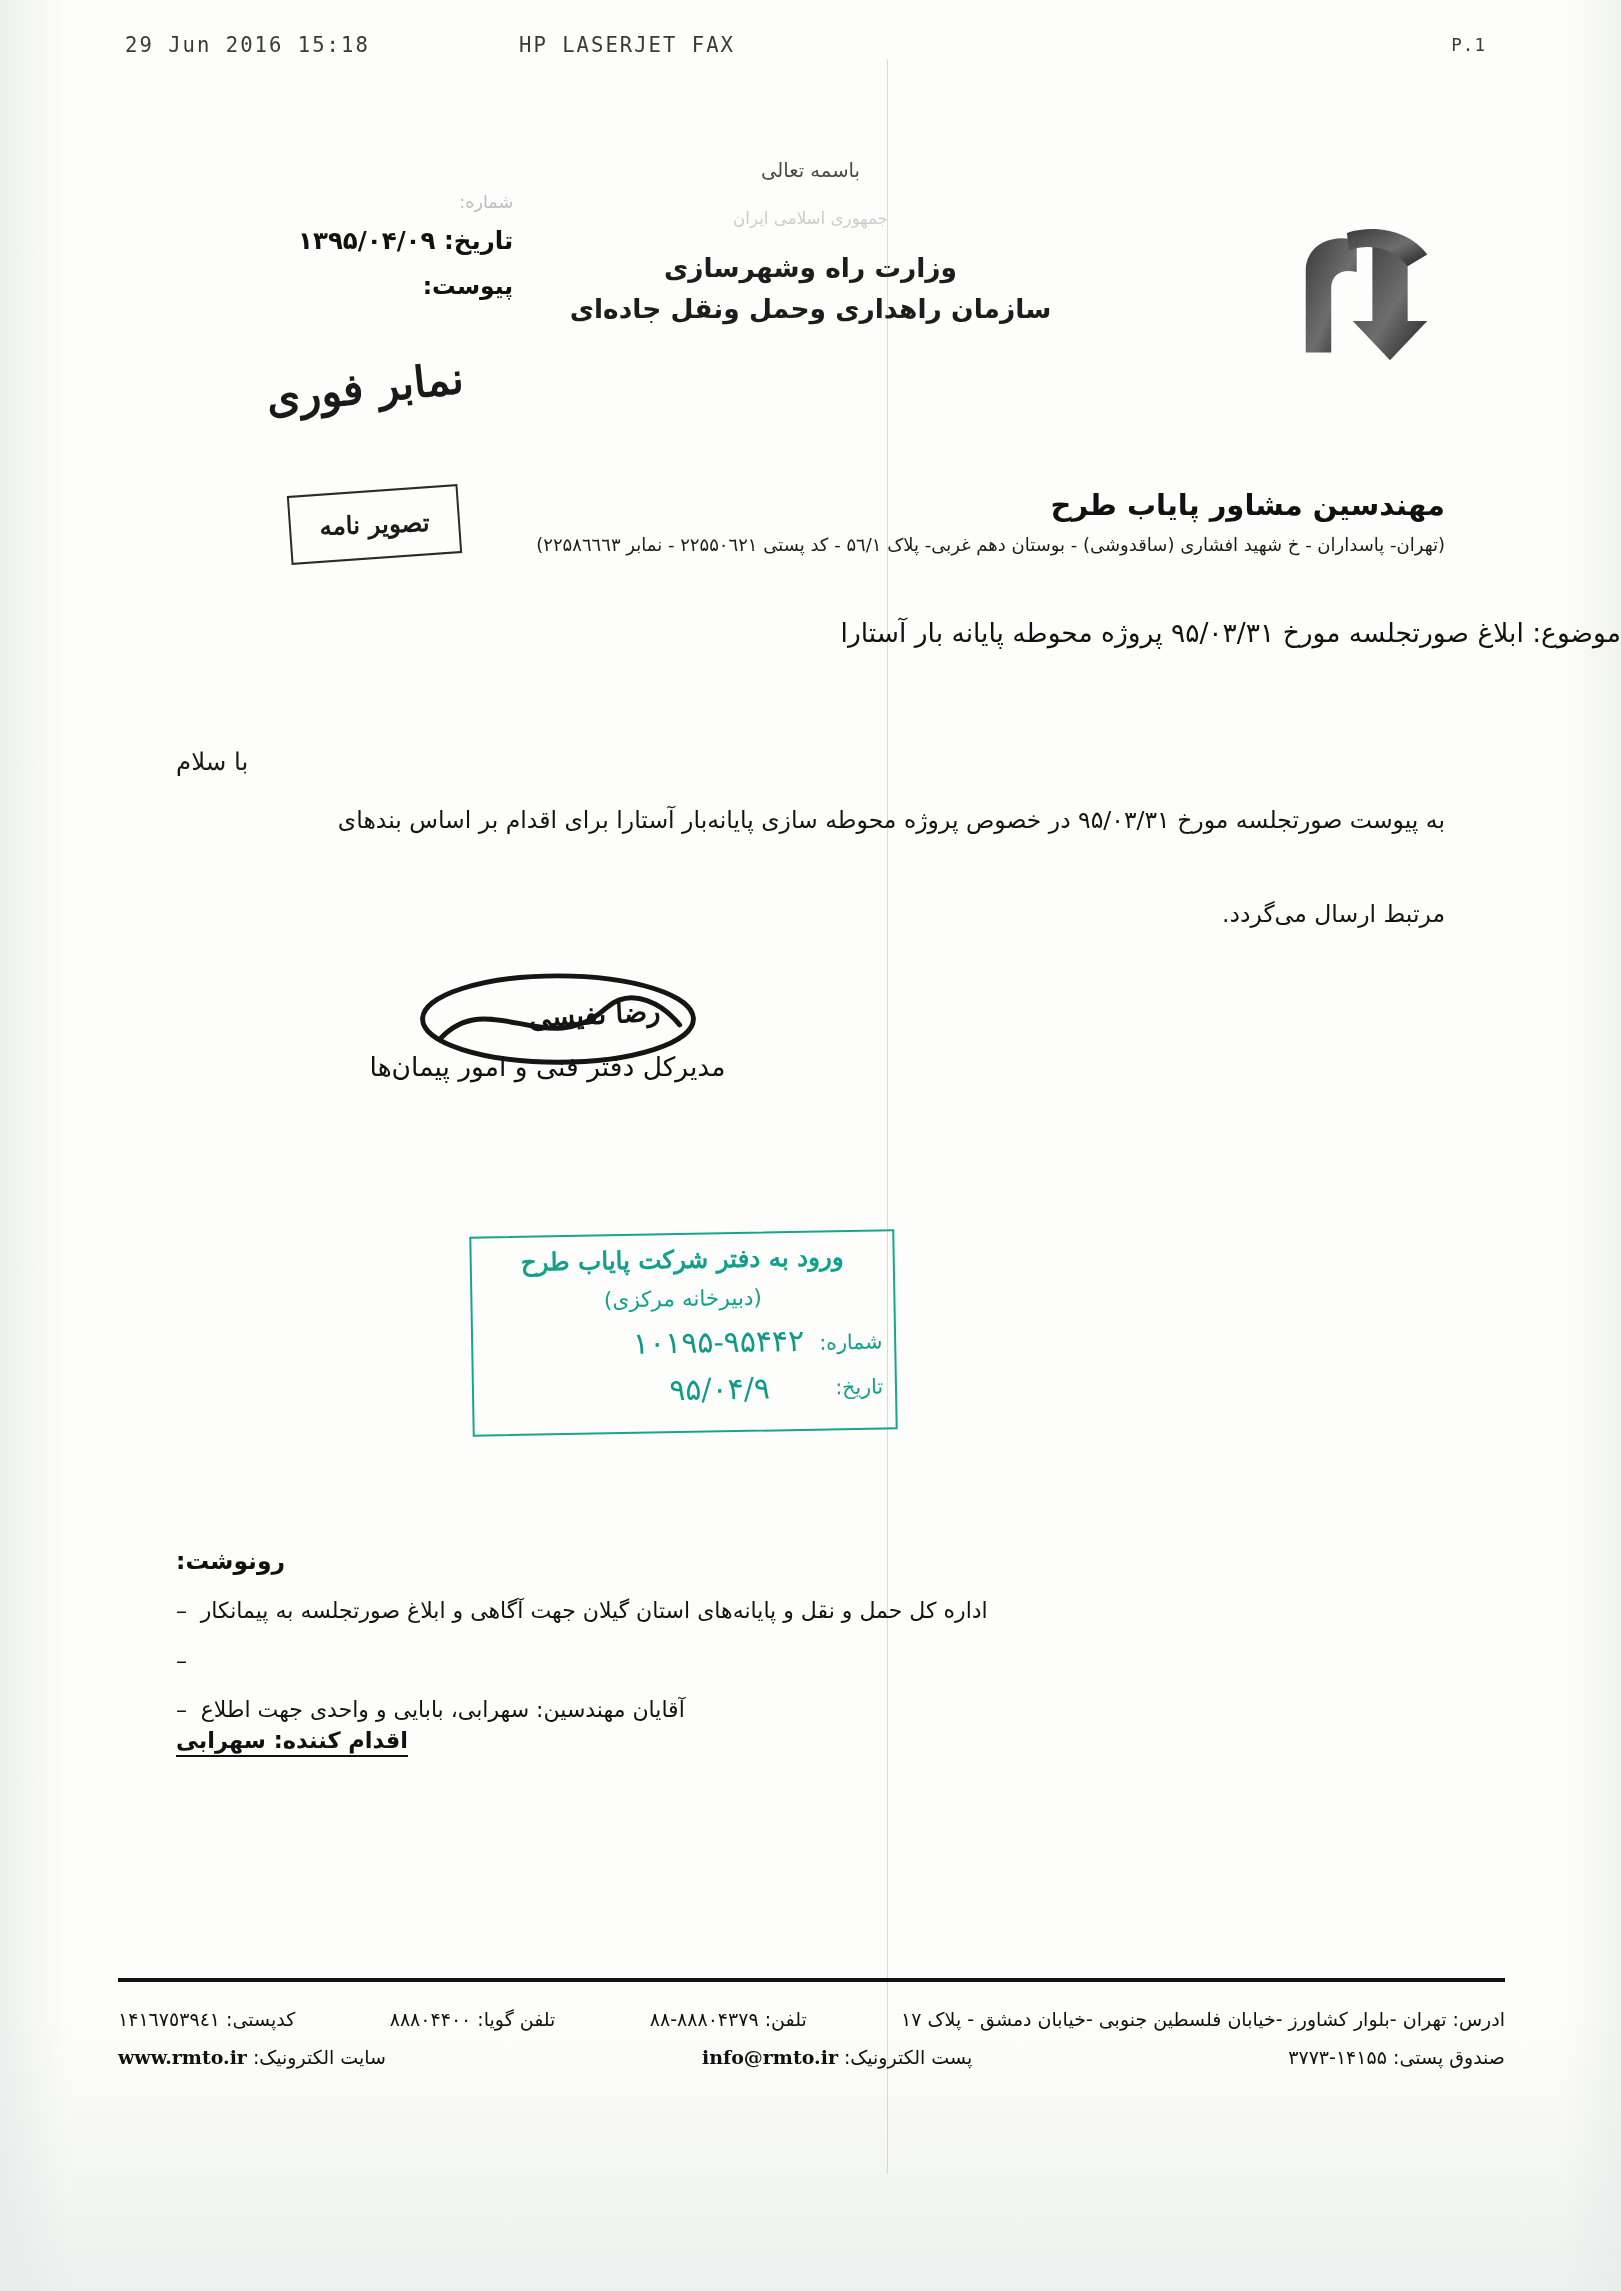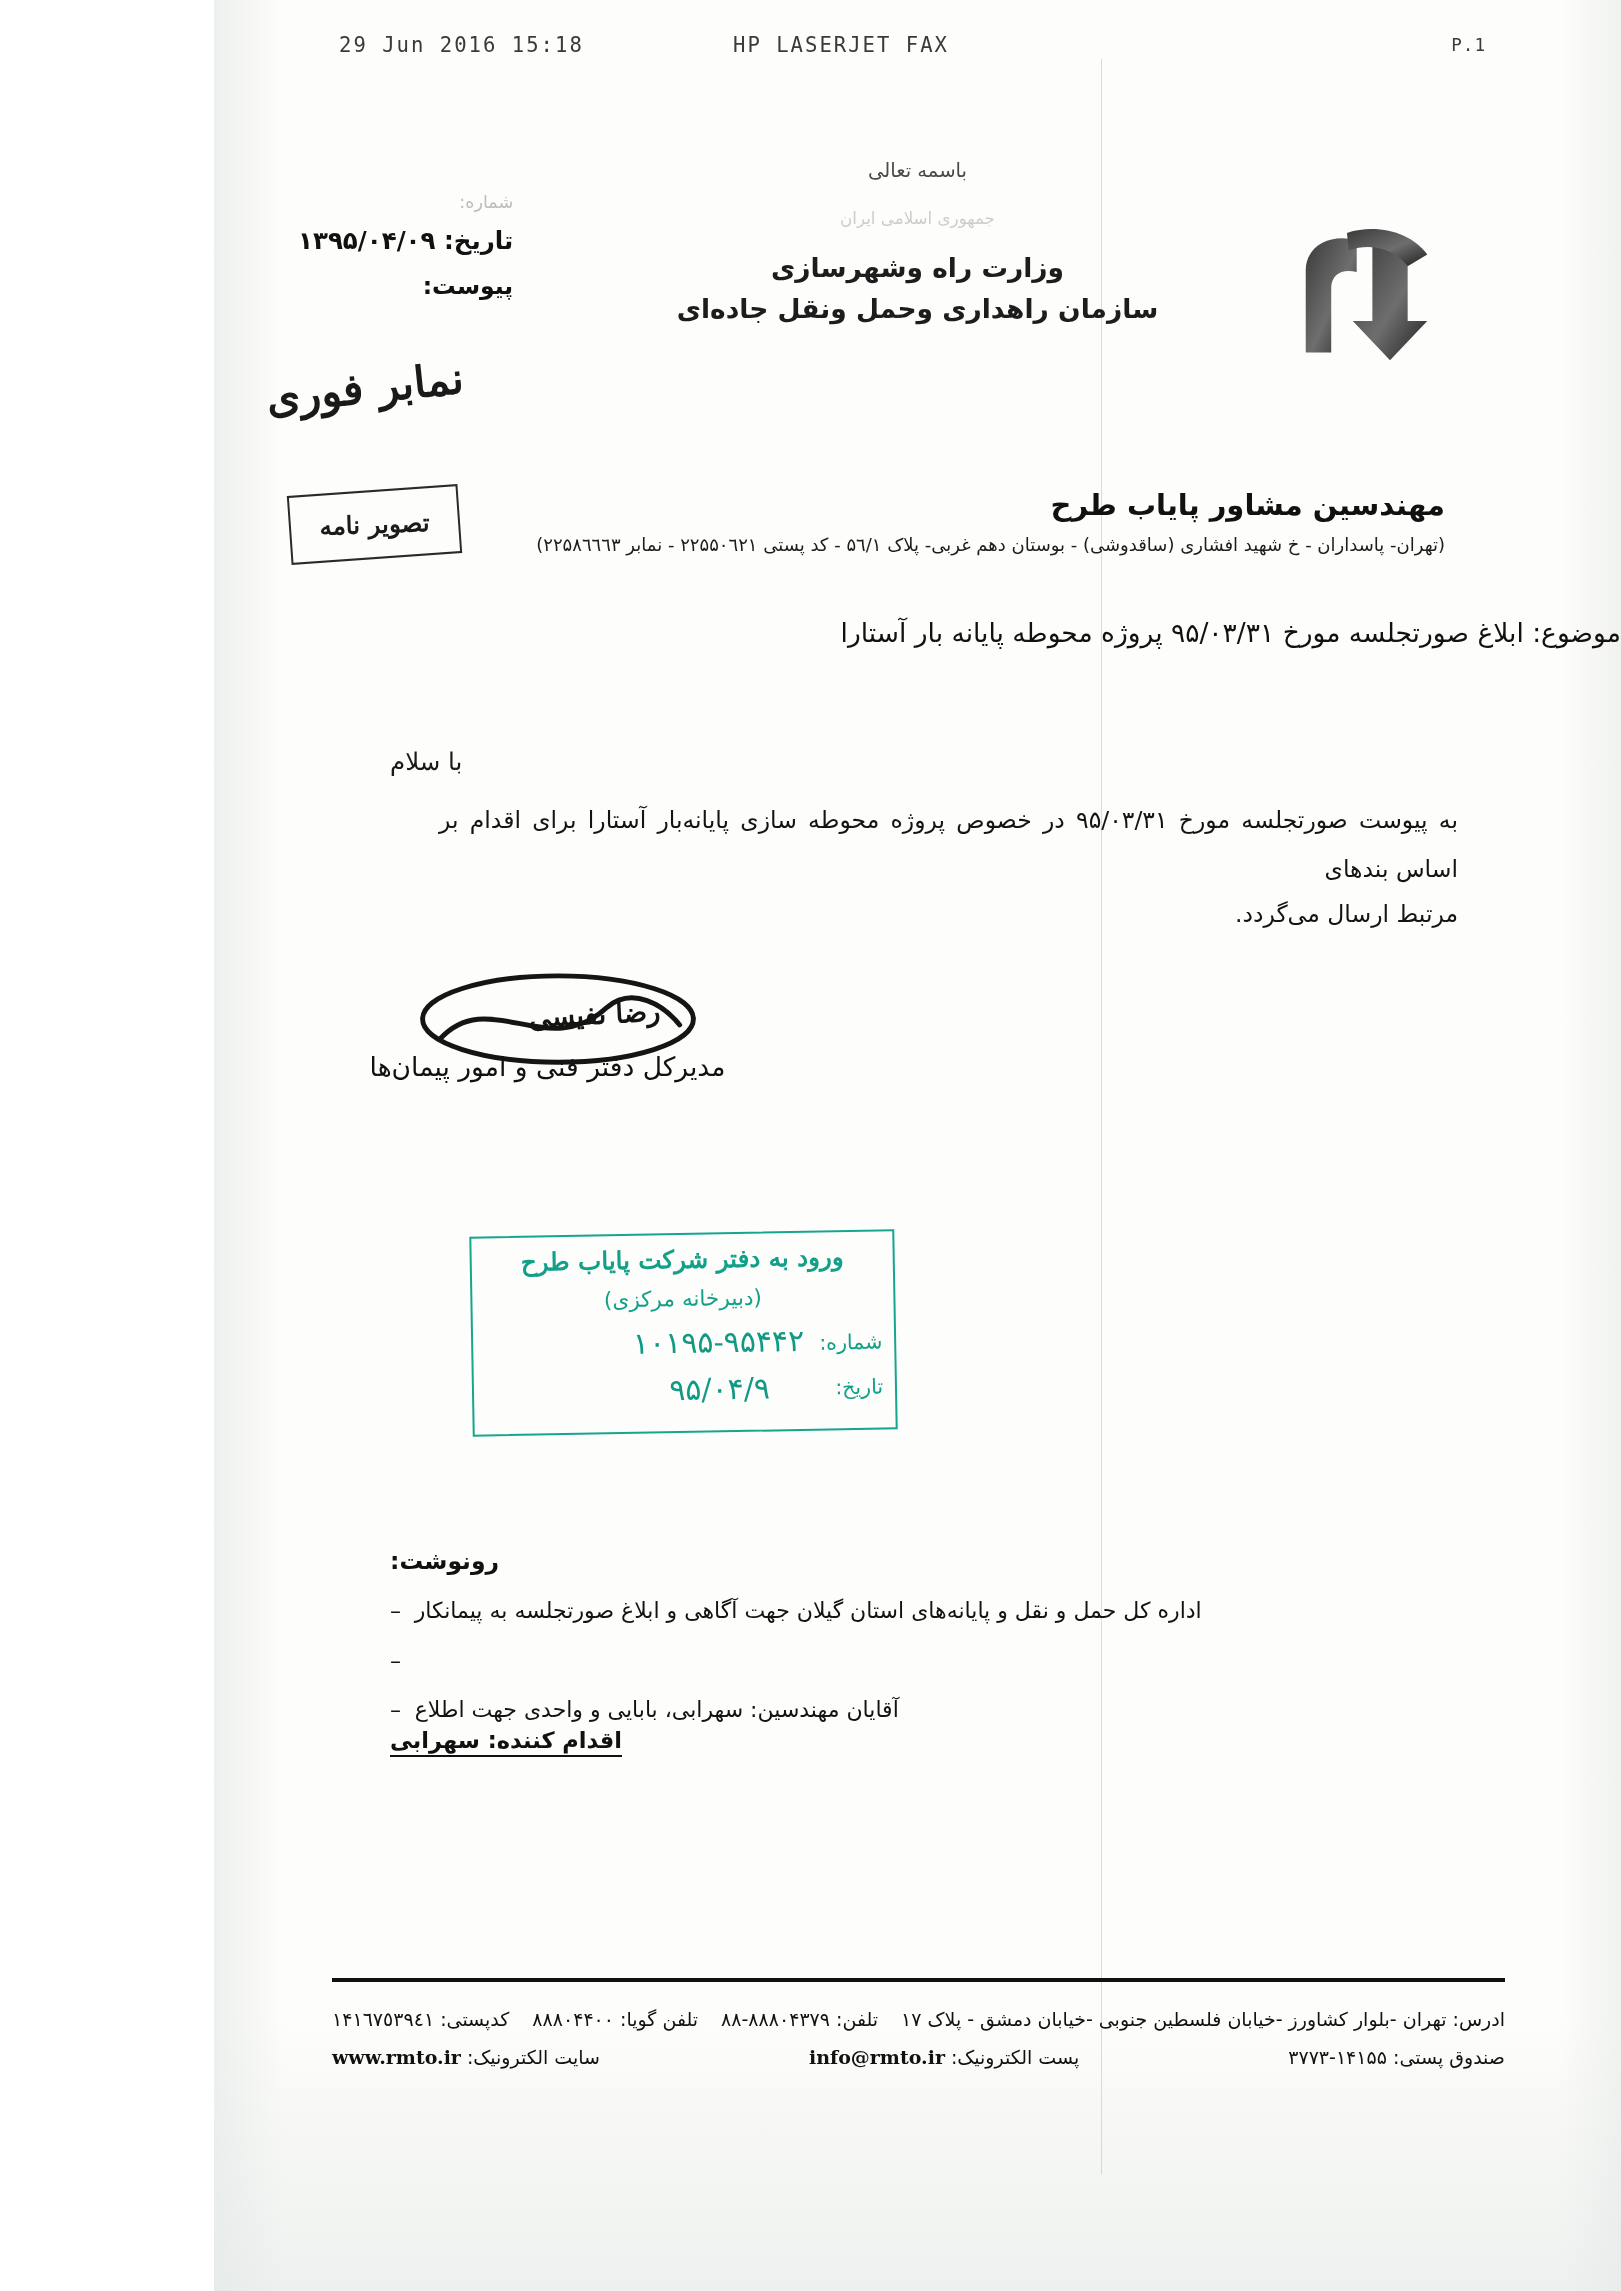--- a/index.html
+++ b/index.html
@@ -12,7 +12,7 @@
   }
   .page {
     position: relative;
-    width: 1407px;
+    width: 1621px;
     height: 2292px;
     background: #fdfdfb;
     overflow: hidden;

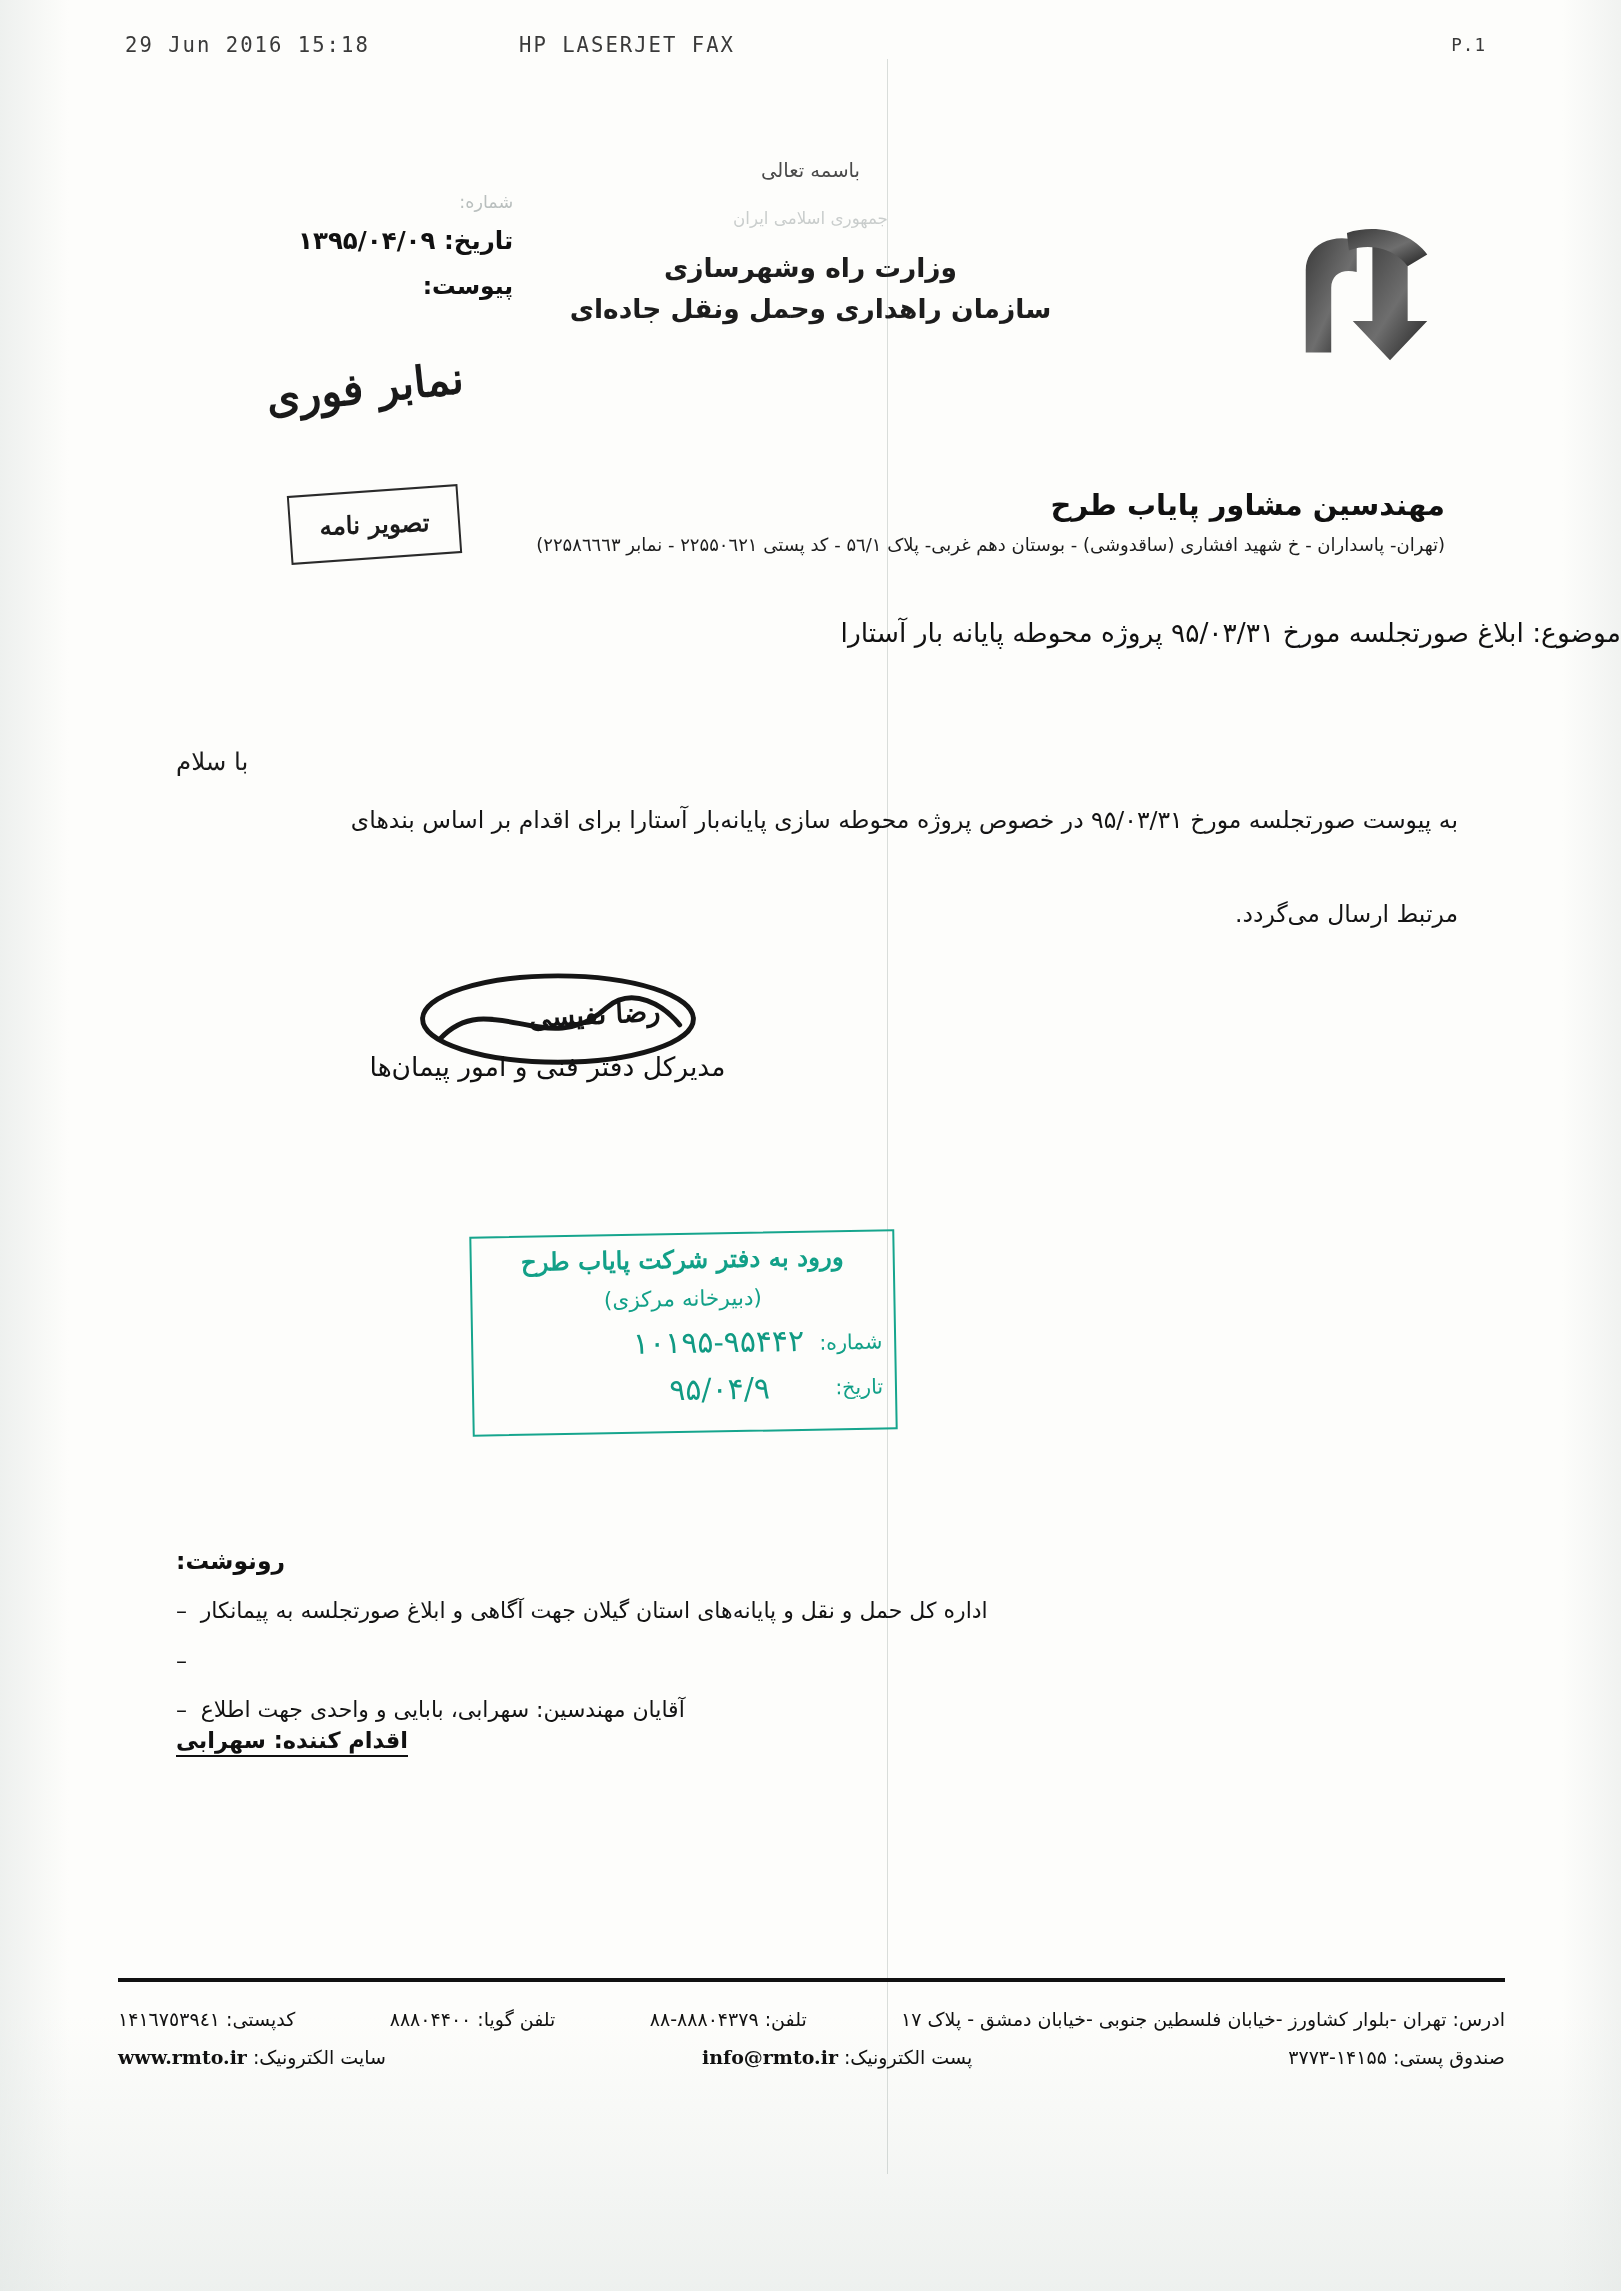--- a/index.html
+++ b/index.html
@@ -210,7 +210,7 @@
   .body-p {
     position: absolute;
     left: 225px;
-    right: 163px;
+    right: 176px;
     font-size: 23.5px;
     color: #141414;
     line-height: 2.1;

